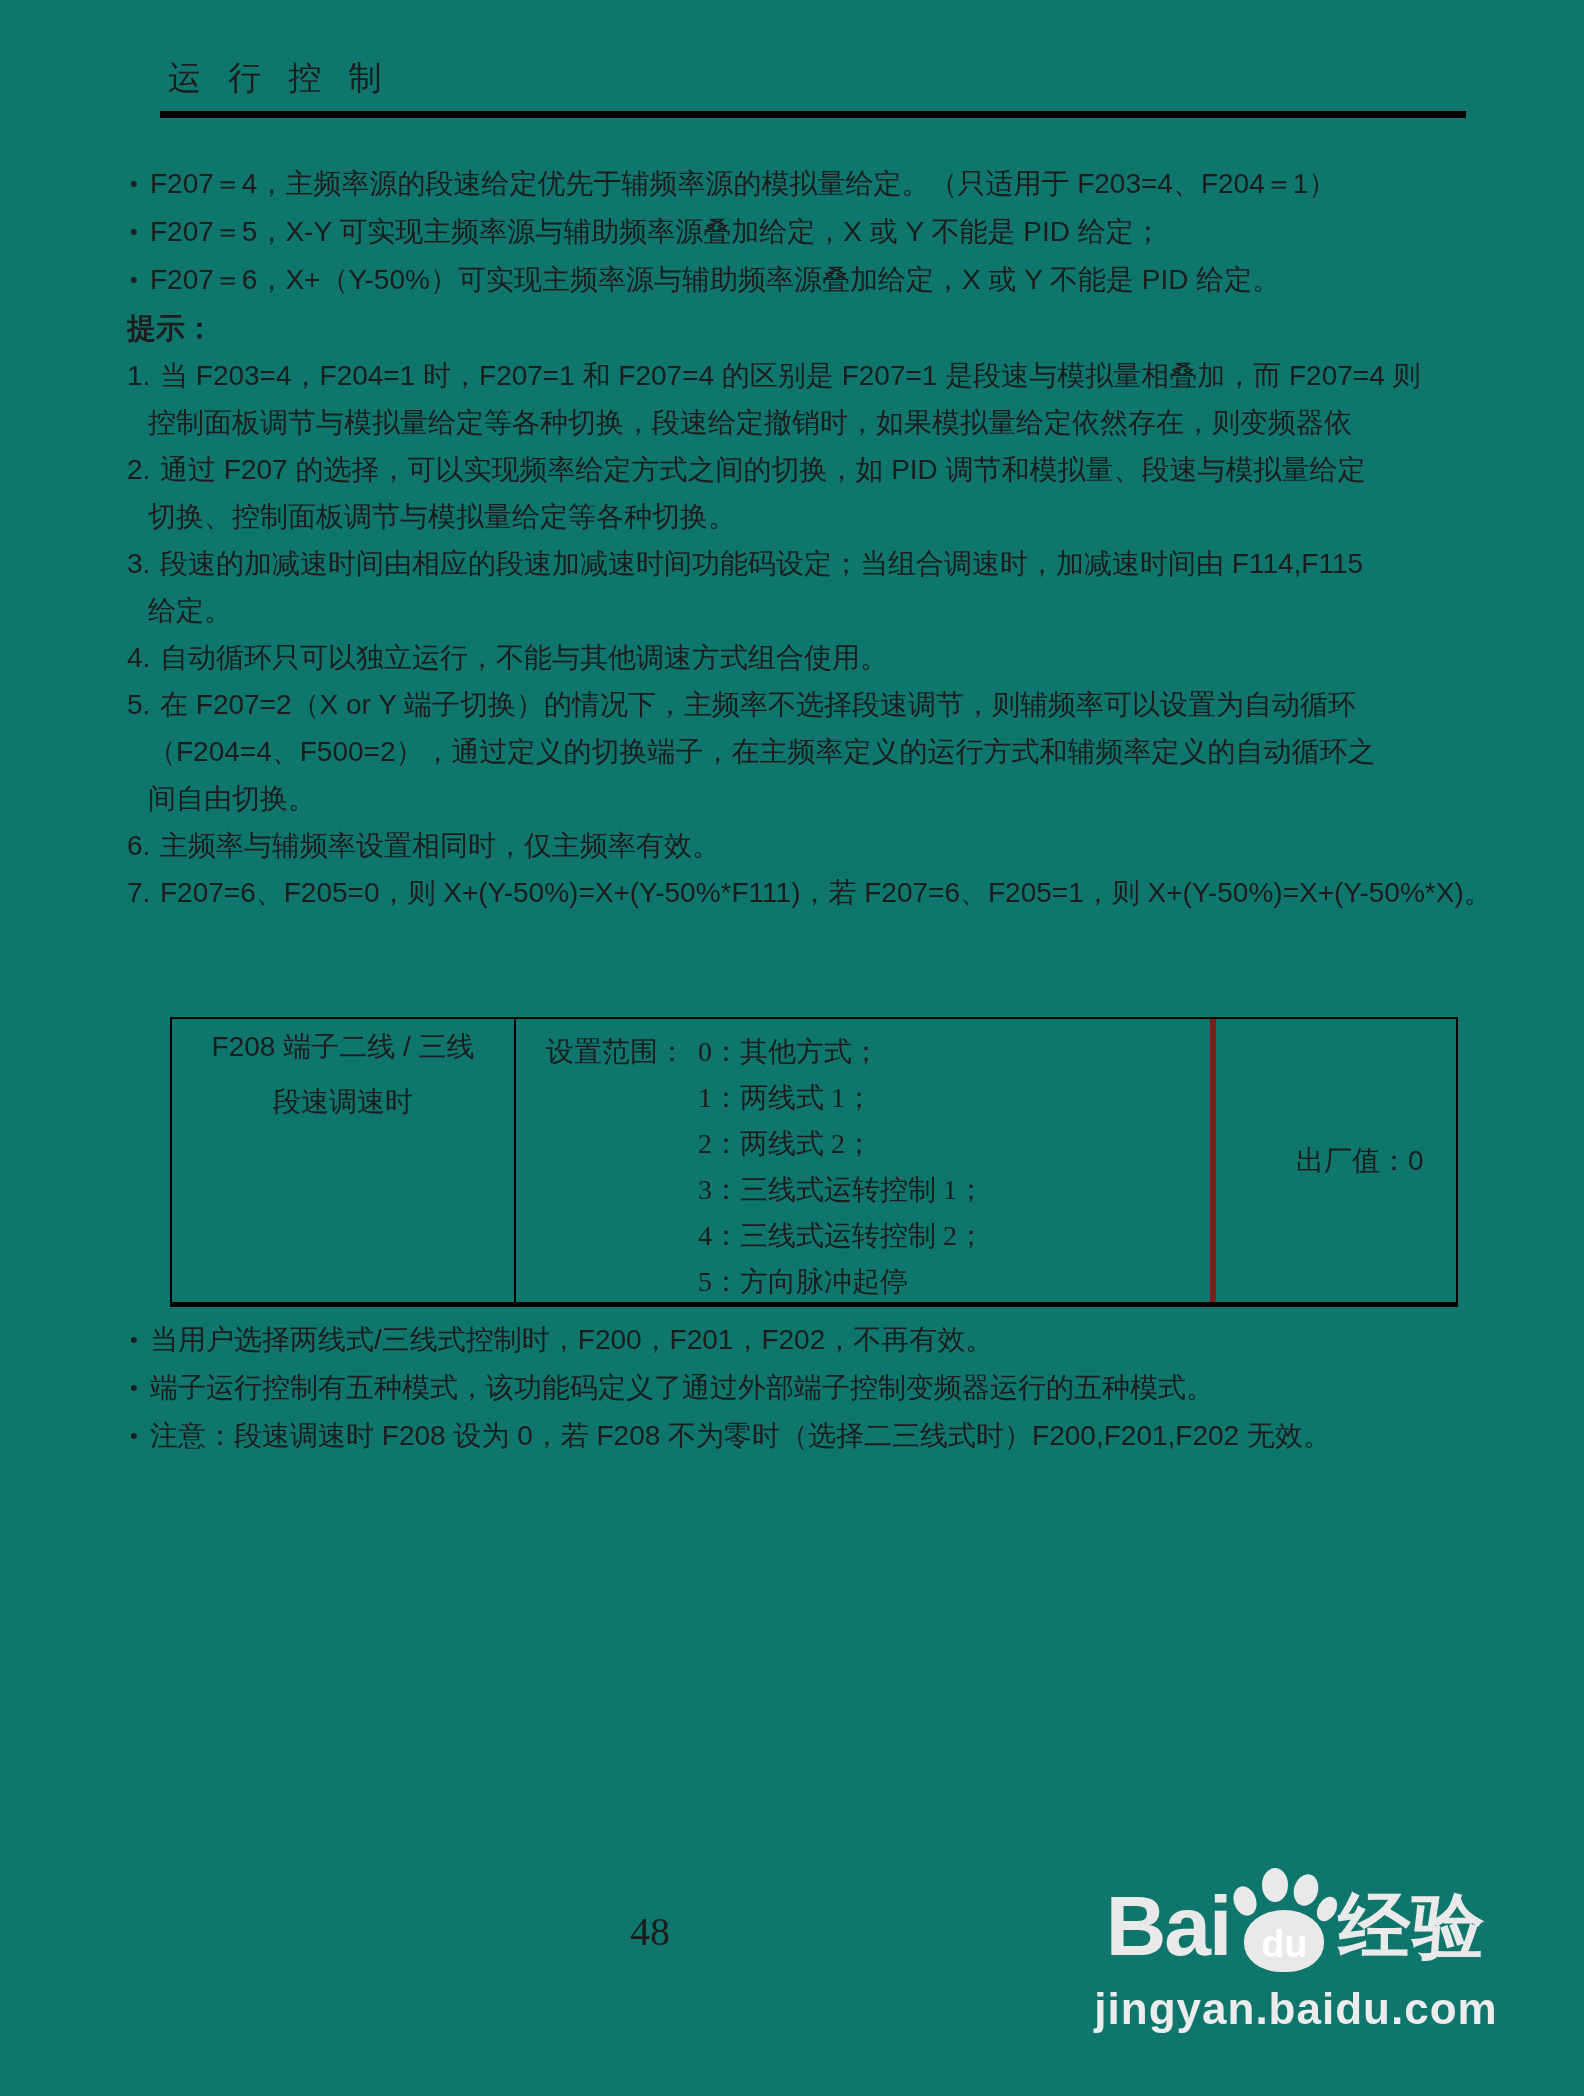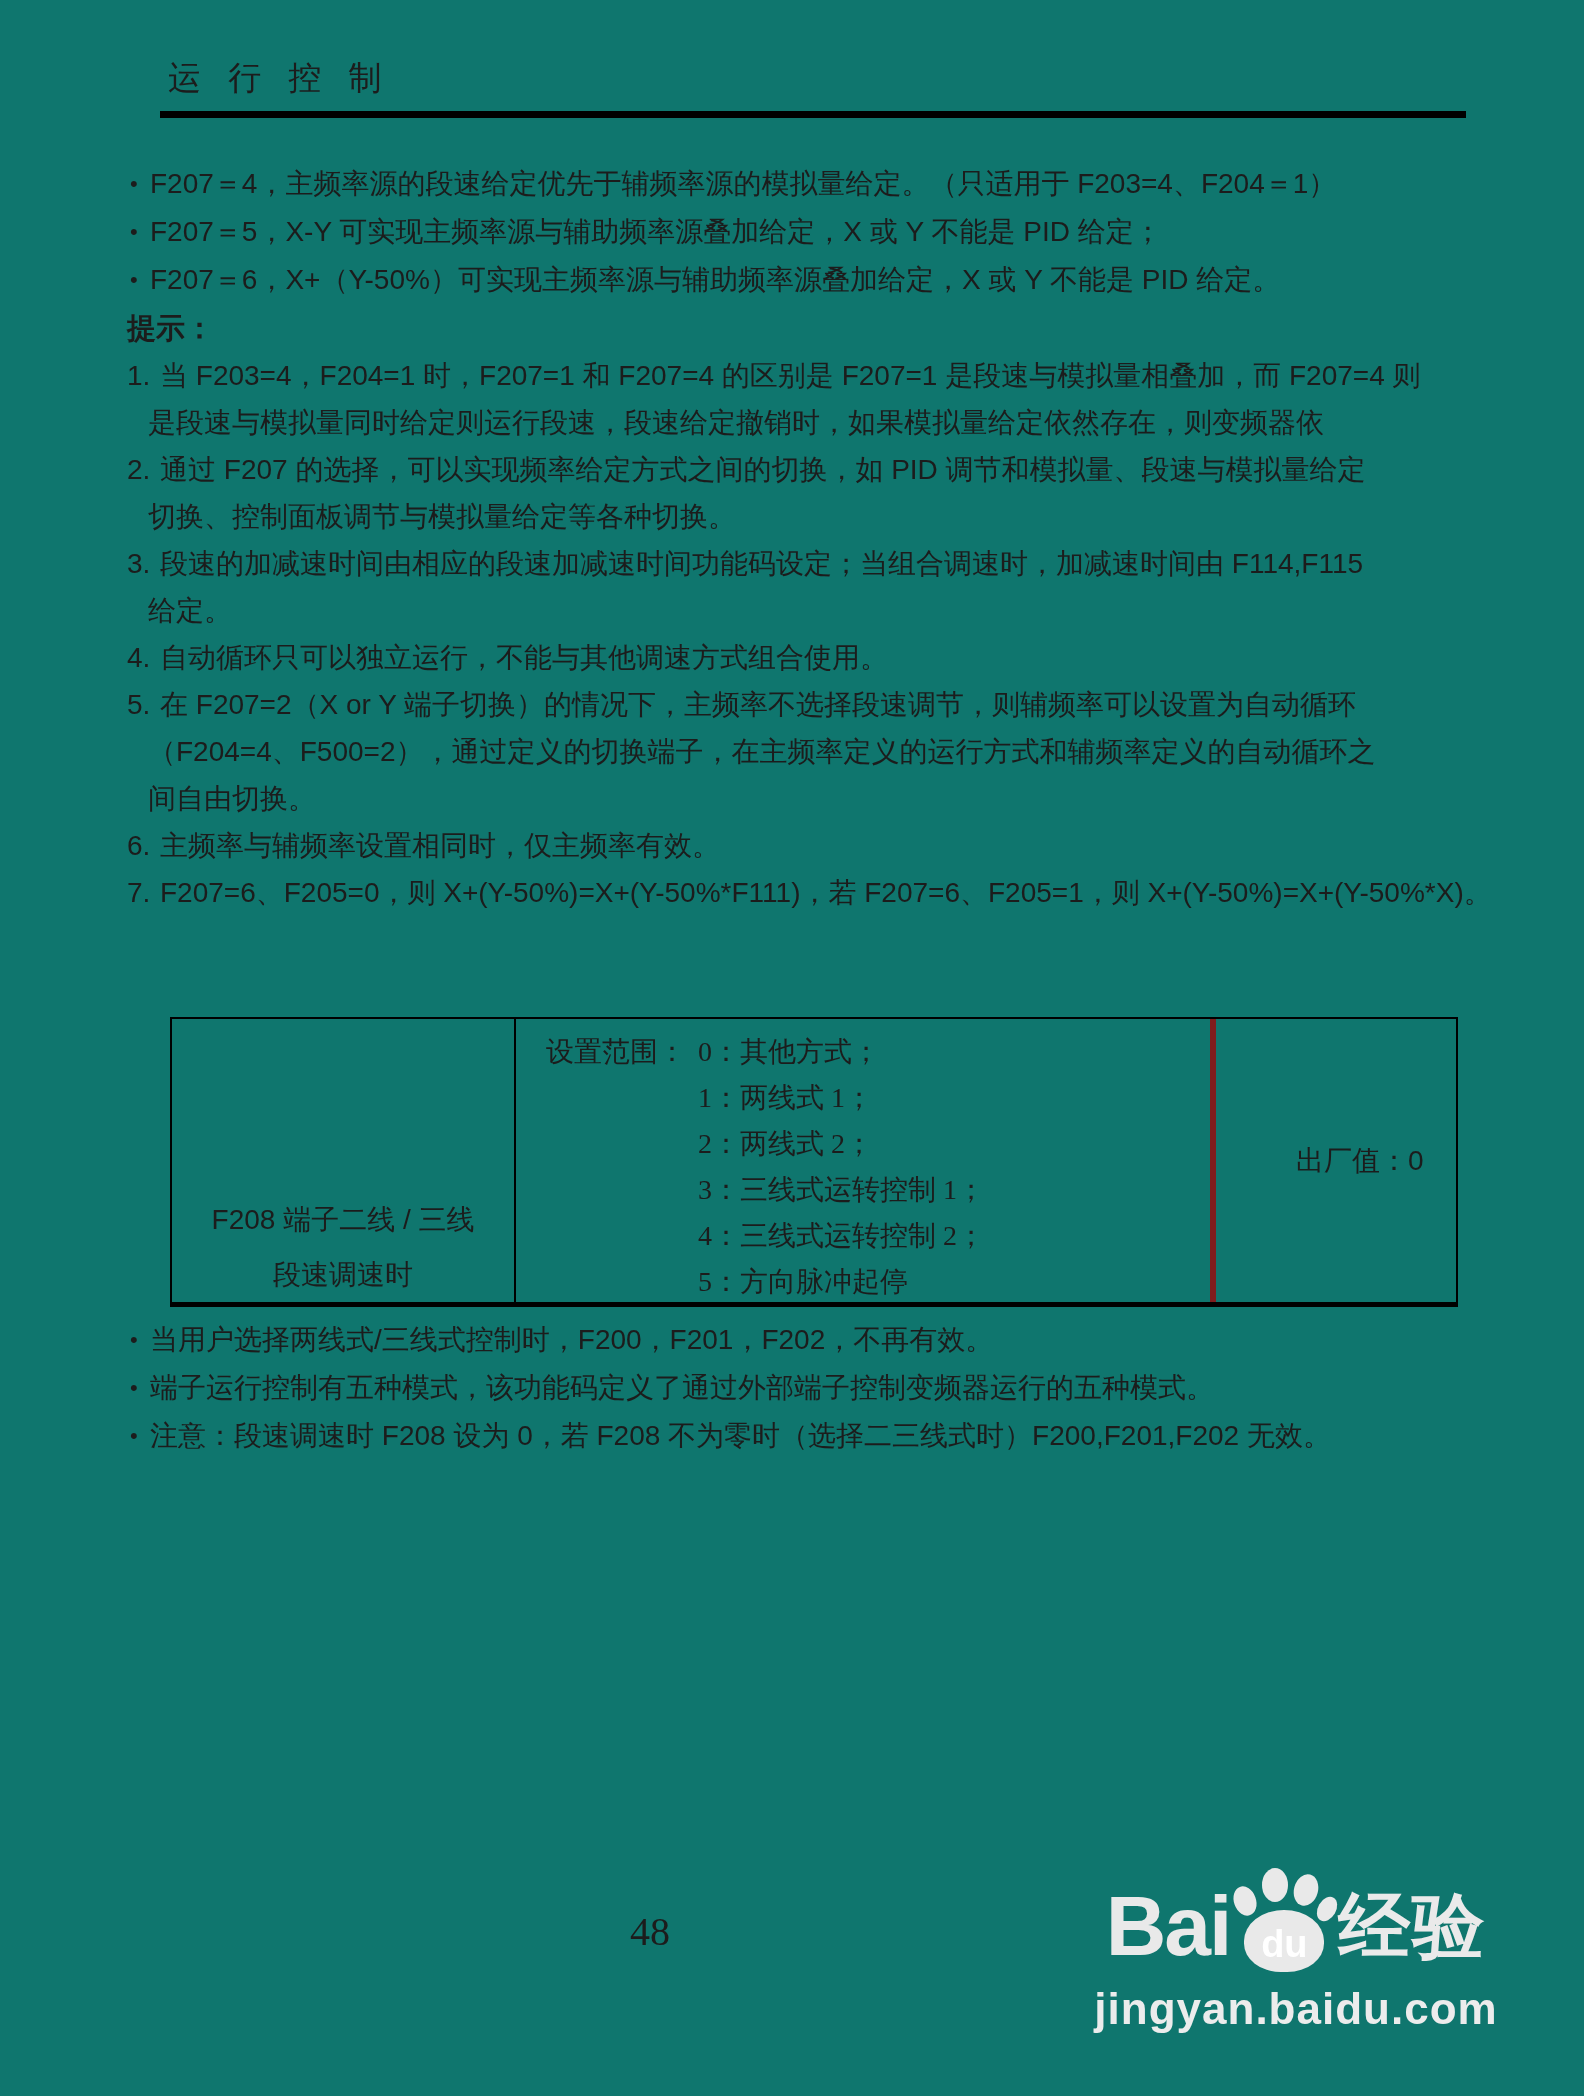--- a/index.html
+++ b/index.html
@@ -136,7 +136,7 @@
 
   <div class="notes">
       <div class="note-line"><span class="note-num">1.</span><span>当 F203=4，F204=1 时，F207=1 和 F207=4 的区别是 F207=1 是段速与模拟量相叠加，而 F207=4 则</span></div>
-      <div class="note-line note-wrap"><span>是段速与模拟量同时给定则运行段速，段速给定撤销时，如果模拟量给定依然存在，则变频器依</span></div>
+      <div class="note-line note-wrap"><span>控制面板调节与模拟量给定等各种切换，段速给定撤销时，如果模拟量给定依然存在，则变频器依</span></div>
       <div class="note-line"><span class="note-num">2.</span><span>通过 F207 的选择，可以实现频率给定方式之间的切换，如 PID 调节和模拟量、段速与模拟量给定</span></div>
       <div class="note-line note-wrap"><span>切换、控制面板调节与模拟量给定等各种切换。</span></div>
       <div class="note-line"><span class="note-num">3.</span><span>段速的加减速时间由相应的段速加减速时间功能码设定；当组合调速时，加减速时间由 F114,F115</span></div>

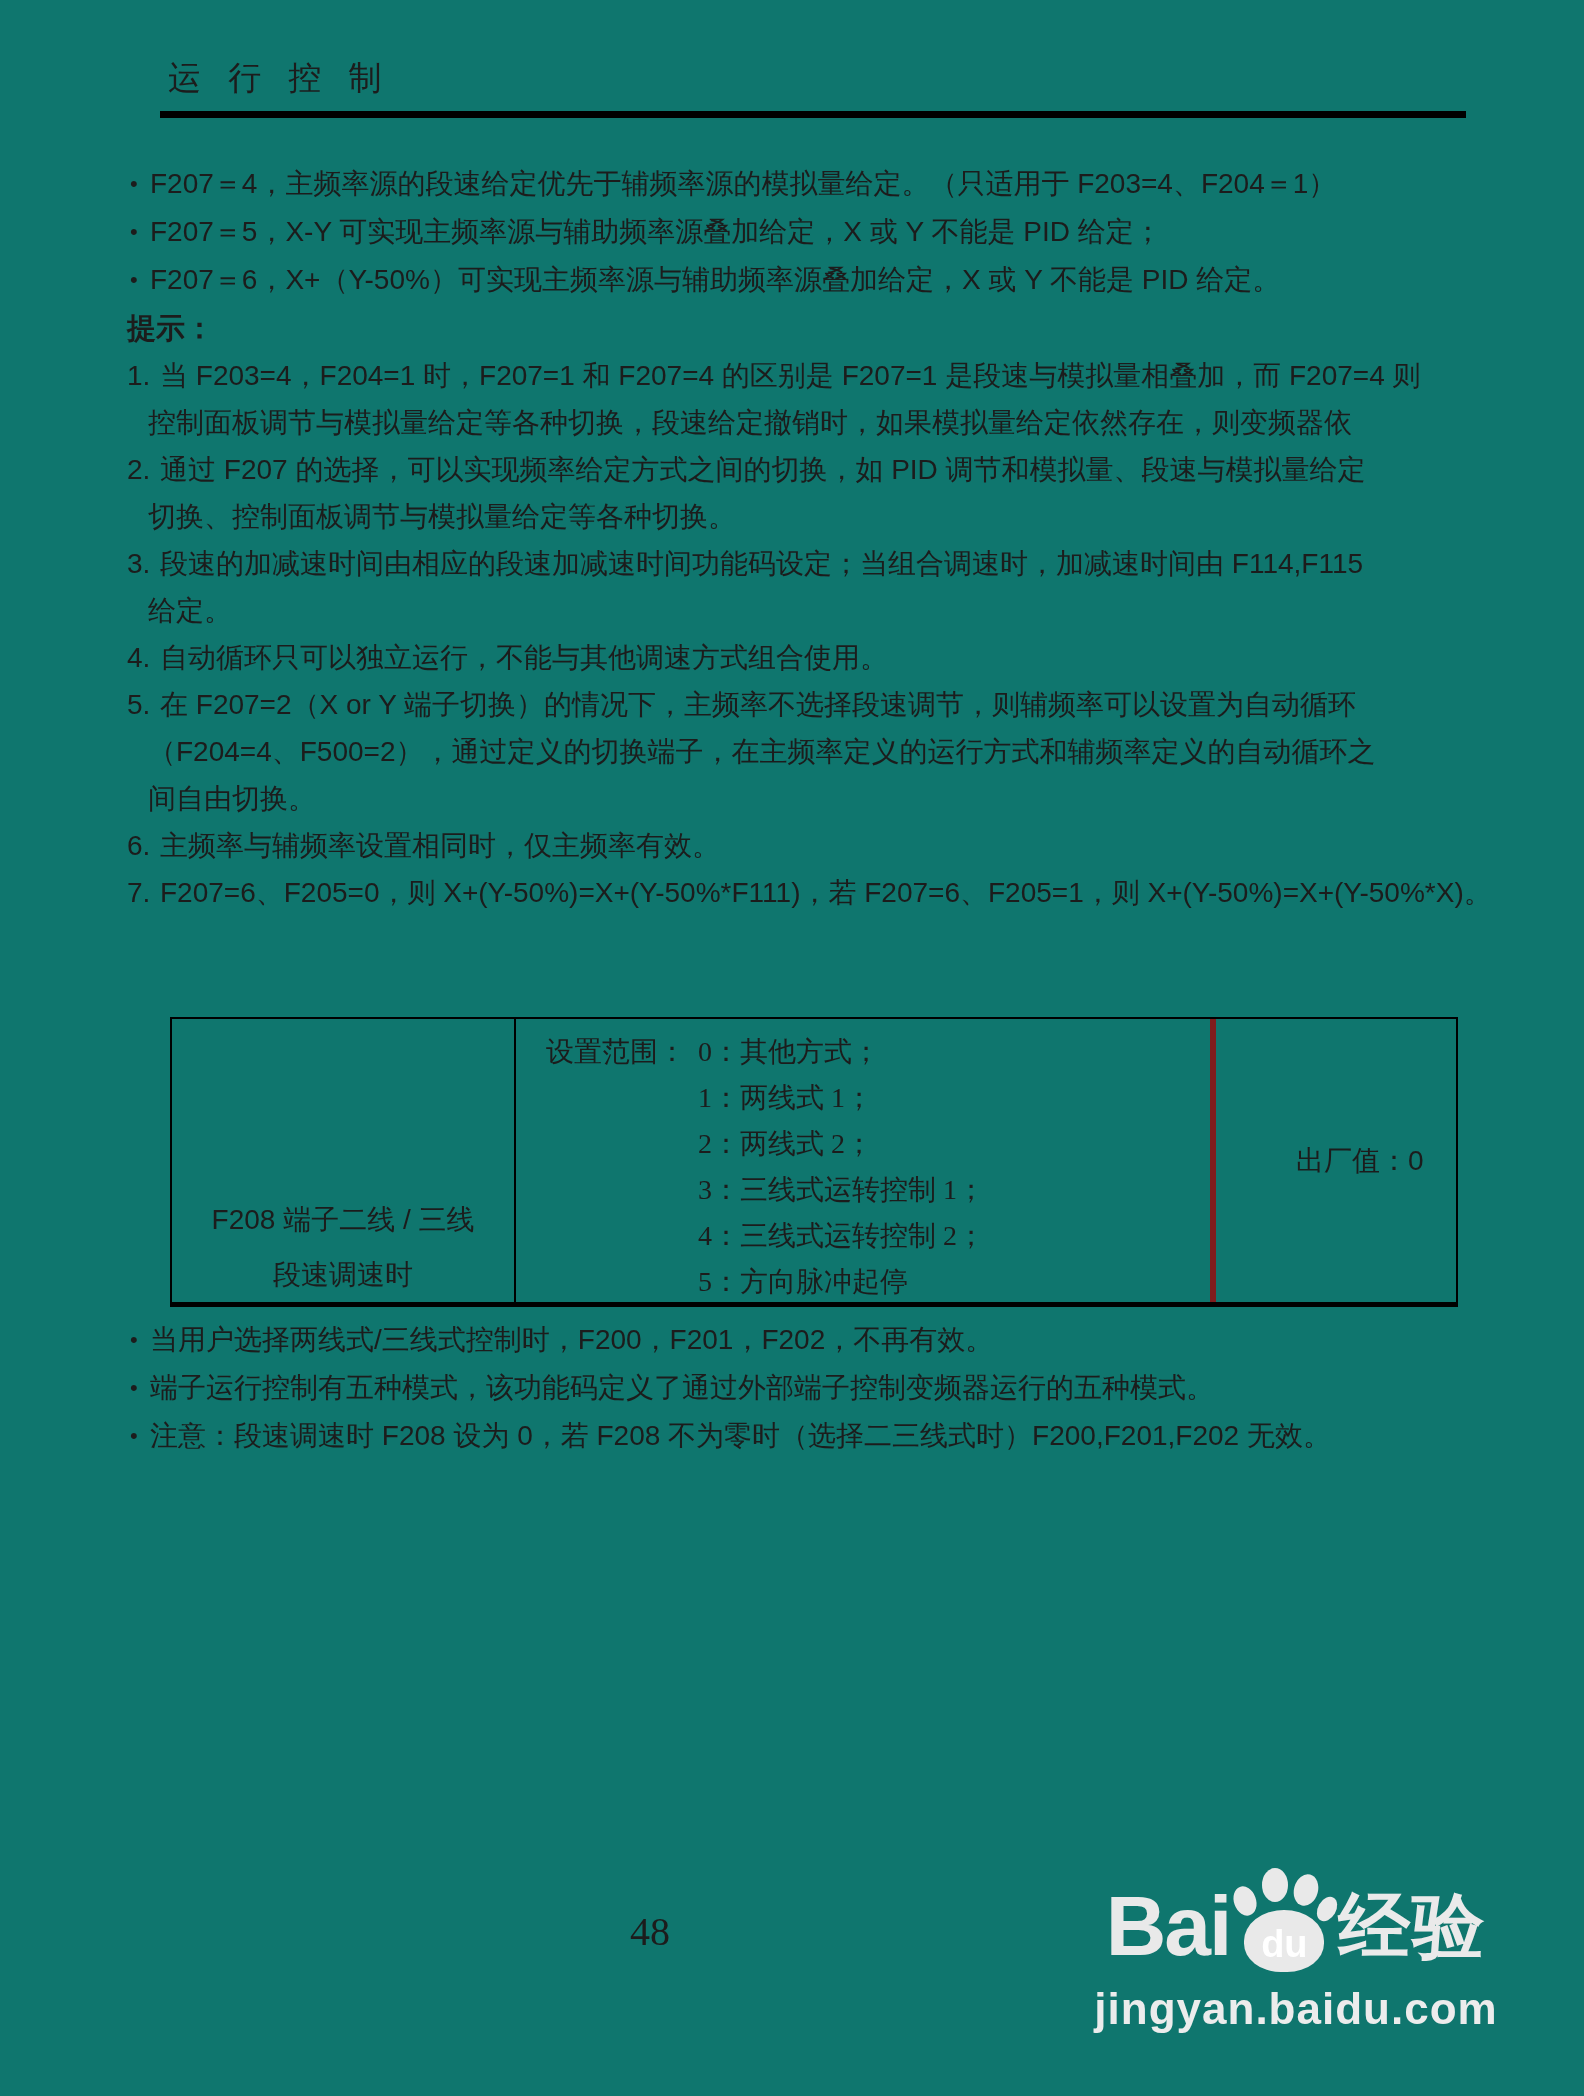--- a/index.html
+++ b/index.html
@@ -46,7 +46,7 @@
   .col-param{
     width:344px;flex:0 0 344px;
     border-right:2px solid #000;box-sizing:border-box;
-    display:flex;flex-direction:column;justify-content:flex-end;
+    display:flex;flex-direction:column;justify-content:flex-start;
     text-align:center;font-size:28px;line-height:55px;
   }
   .col-range{

